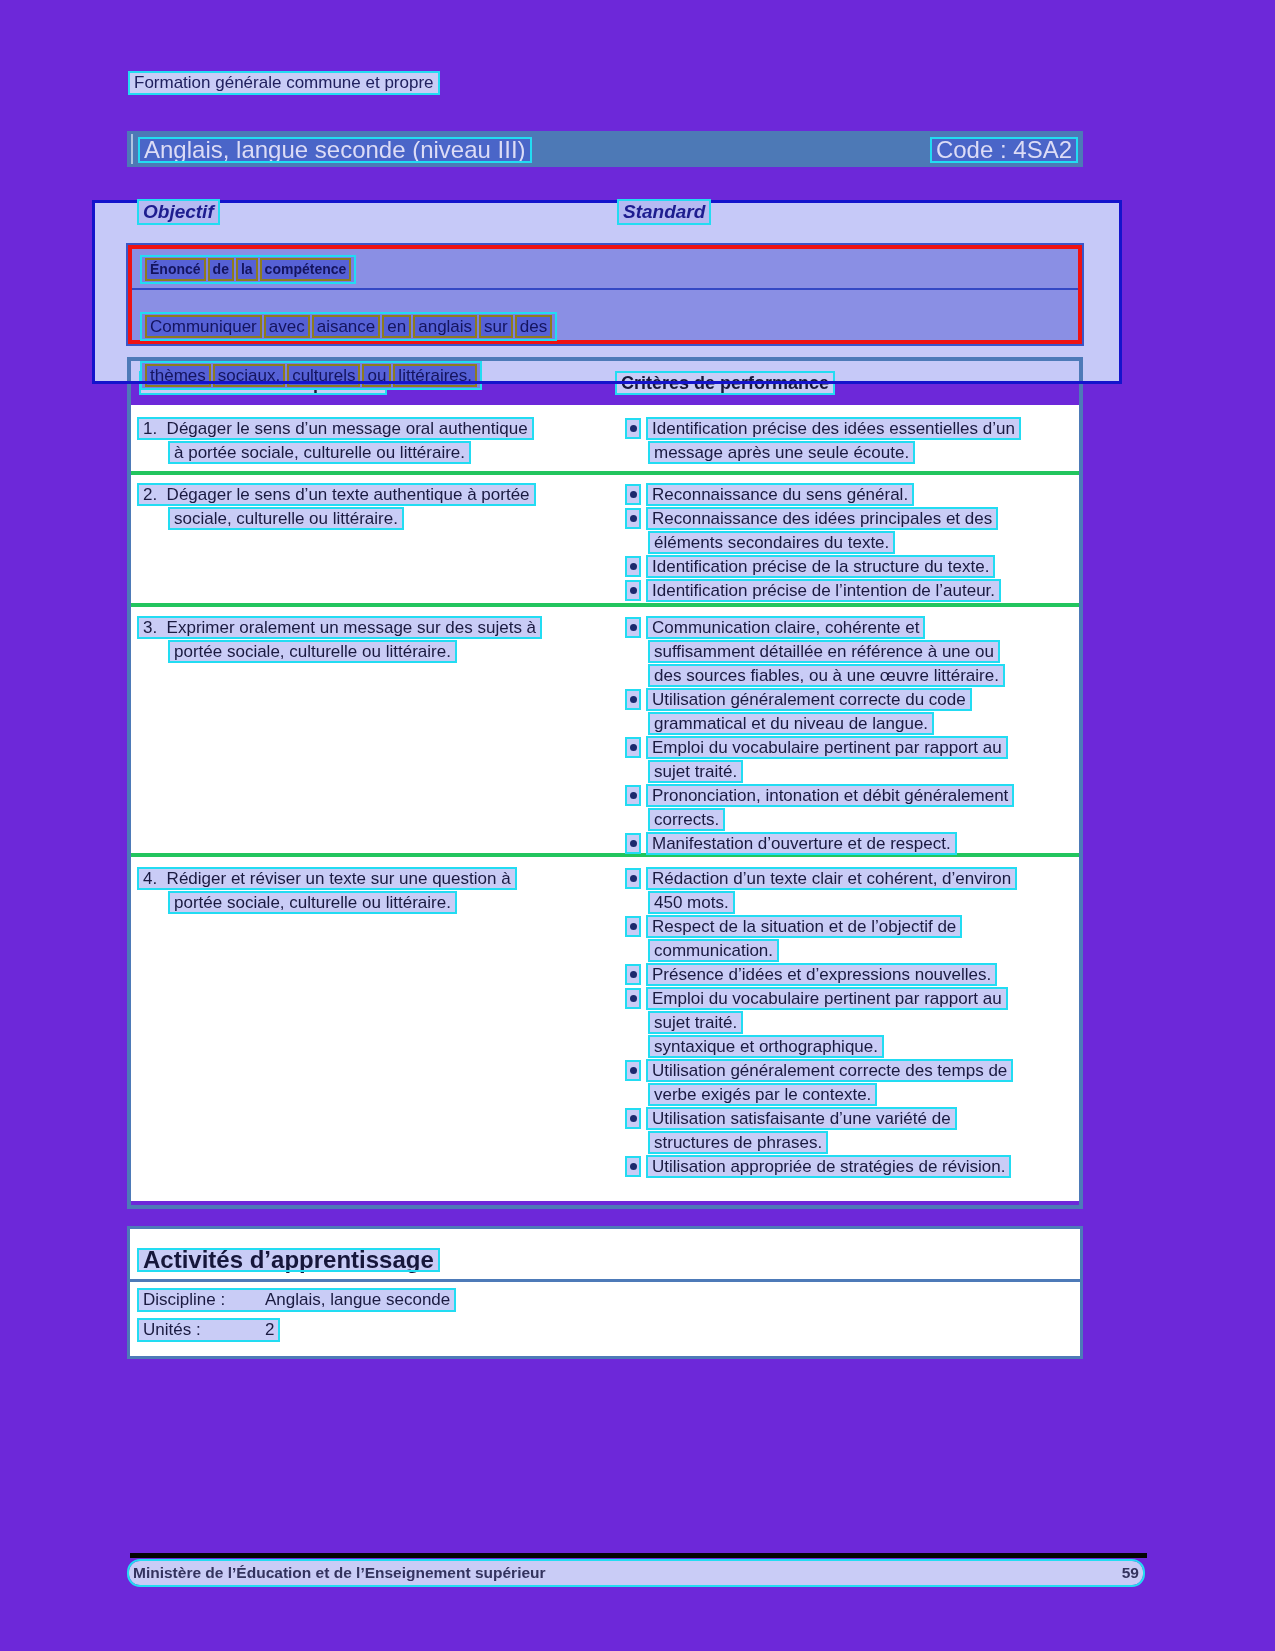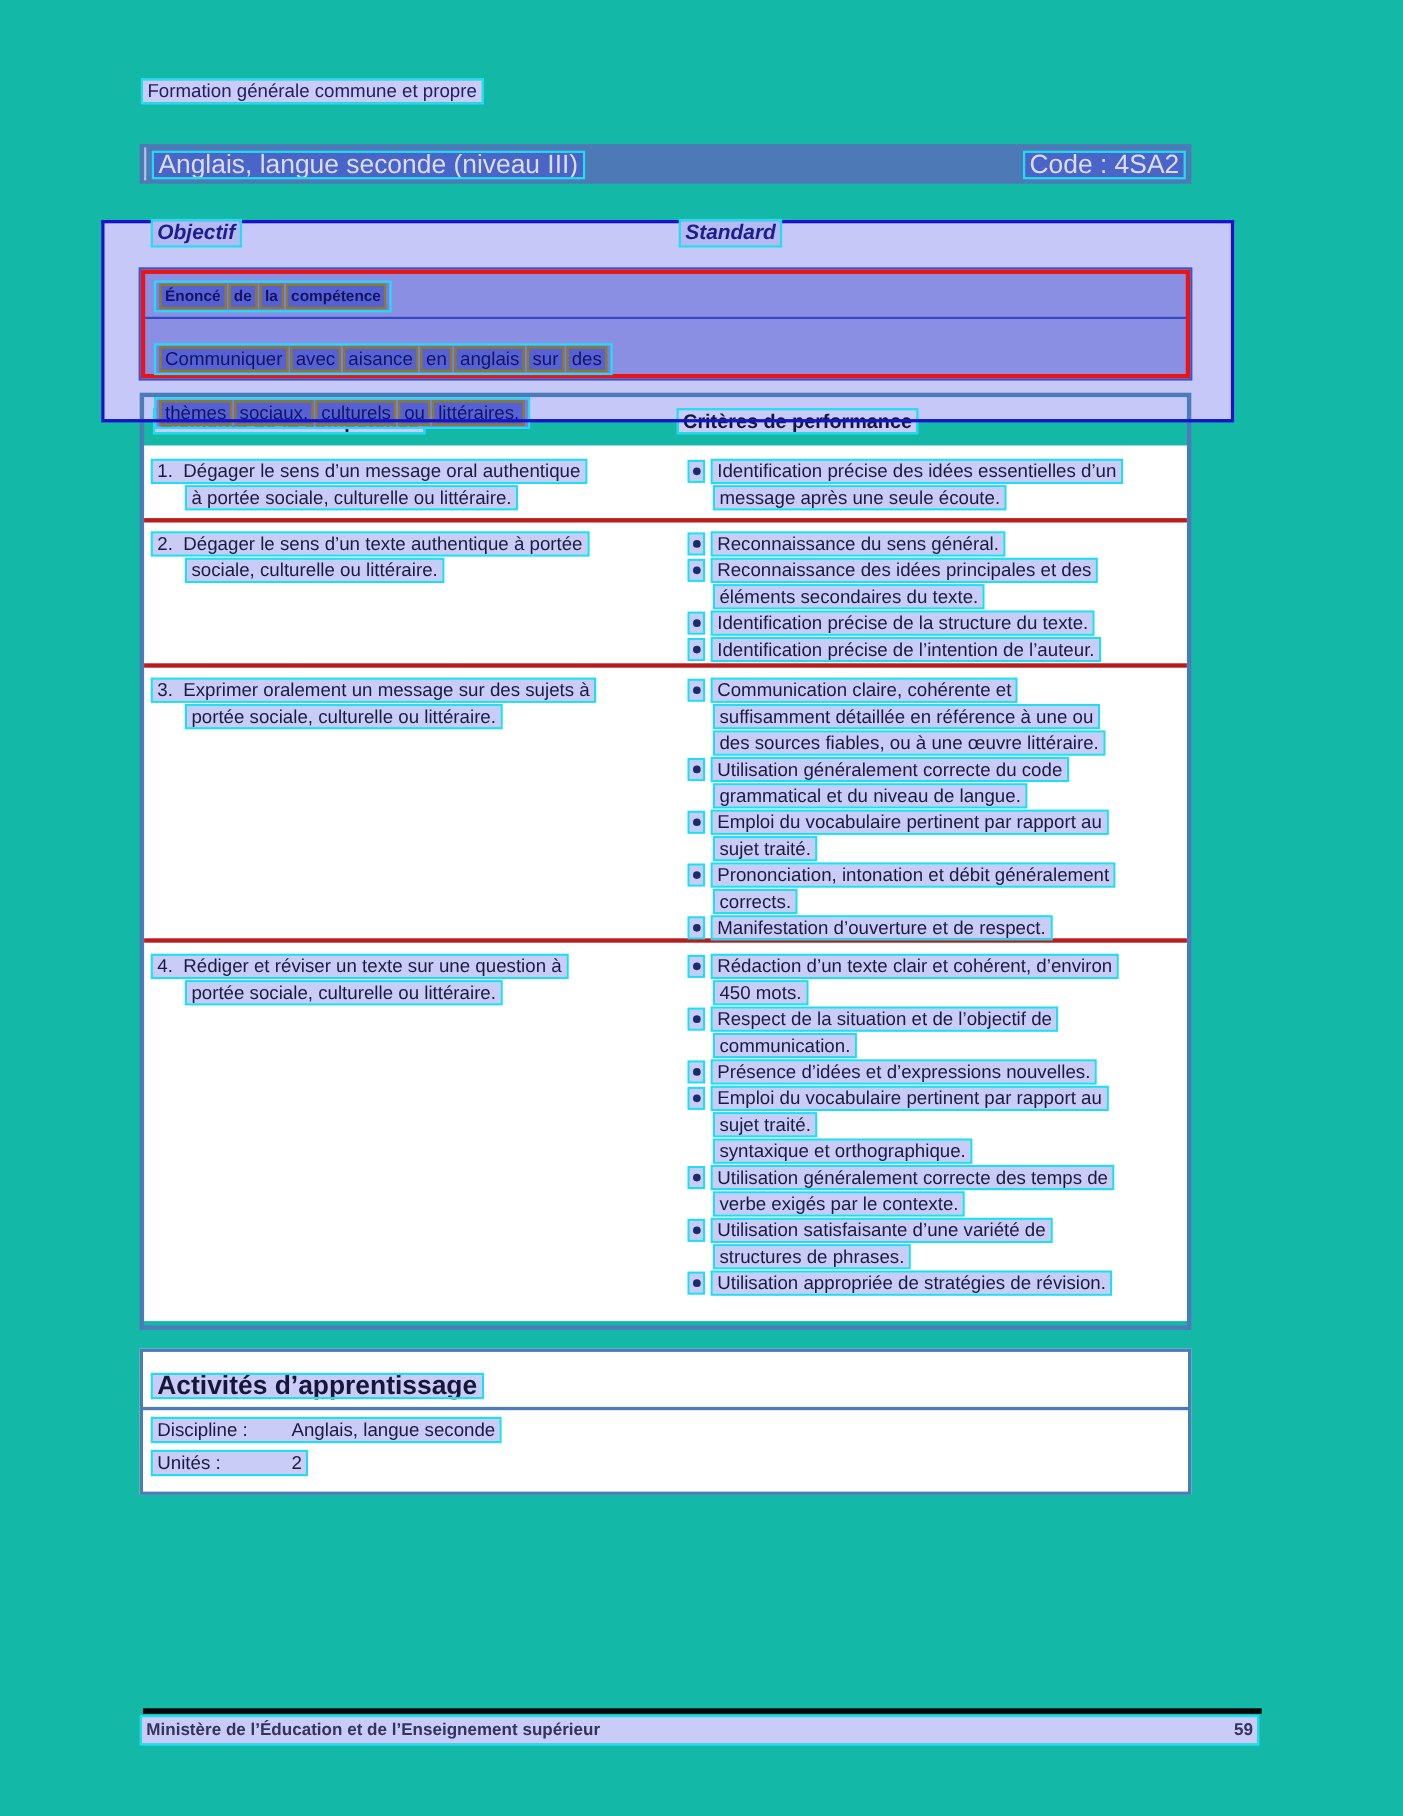--- a/index.html
+++ b/index.html
@@ -3,7 +3,7 @@
 <meta charset="utf-8">
 <style>
   html,body{margin:0;padding:0;background:#ffffff;}
-  .page{position:relative;width:1275px;height:1651px;background:#14b8a6;
+  .page{position:relative;width:1275px;height:1651px;background:#6d28d9;
         font-family:"Liberation Sans",sans-serif;color:#1a1a40;overflow:hidden;}
 
   

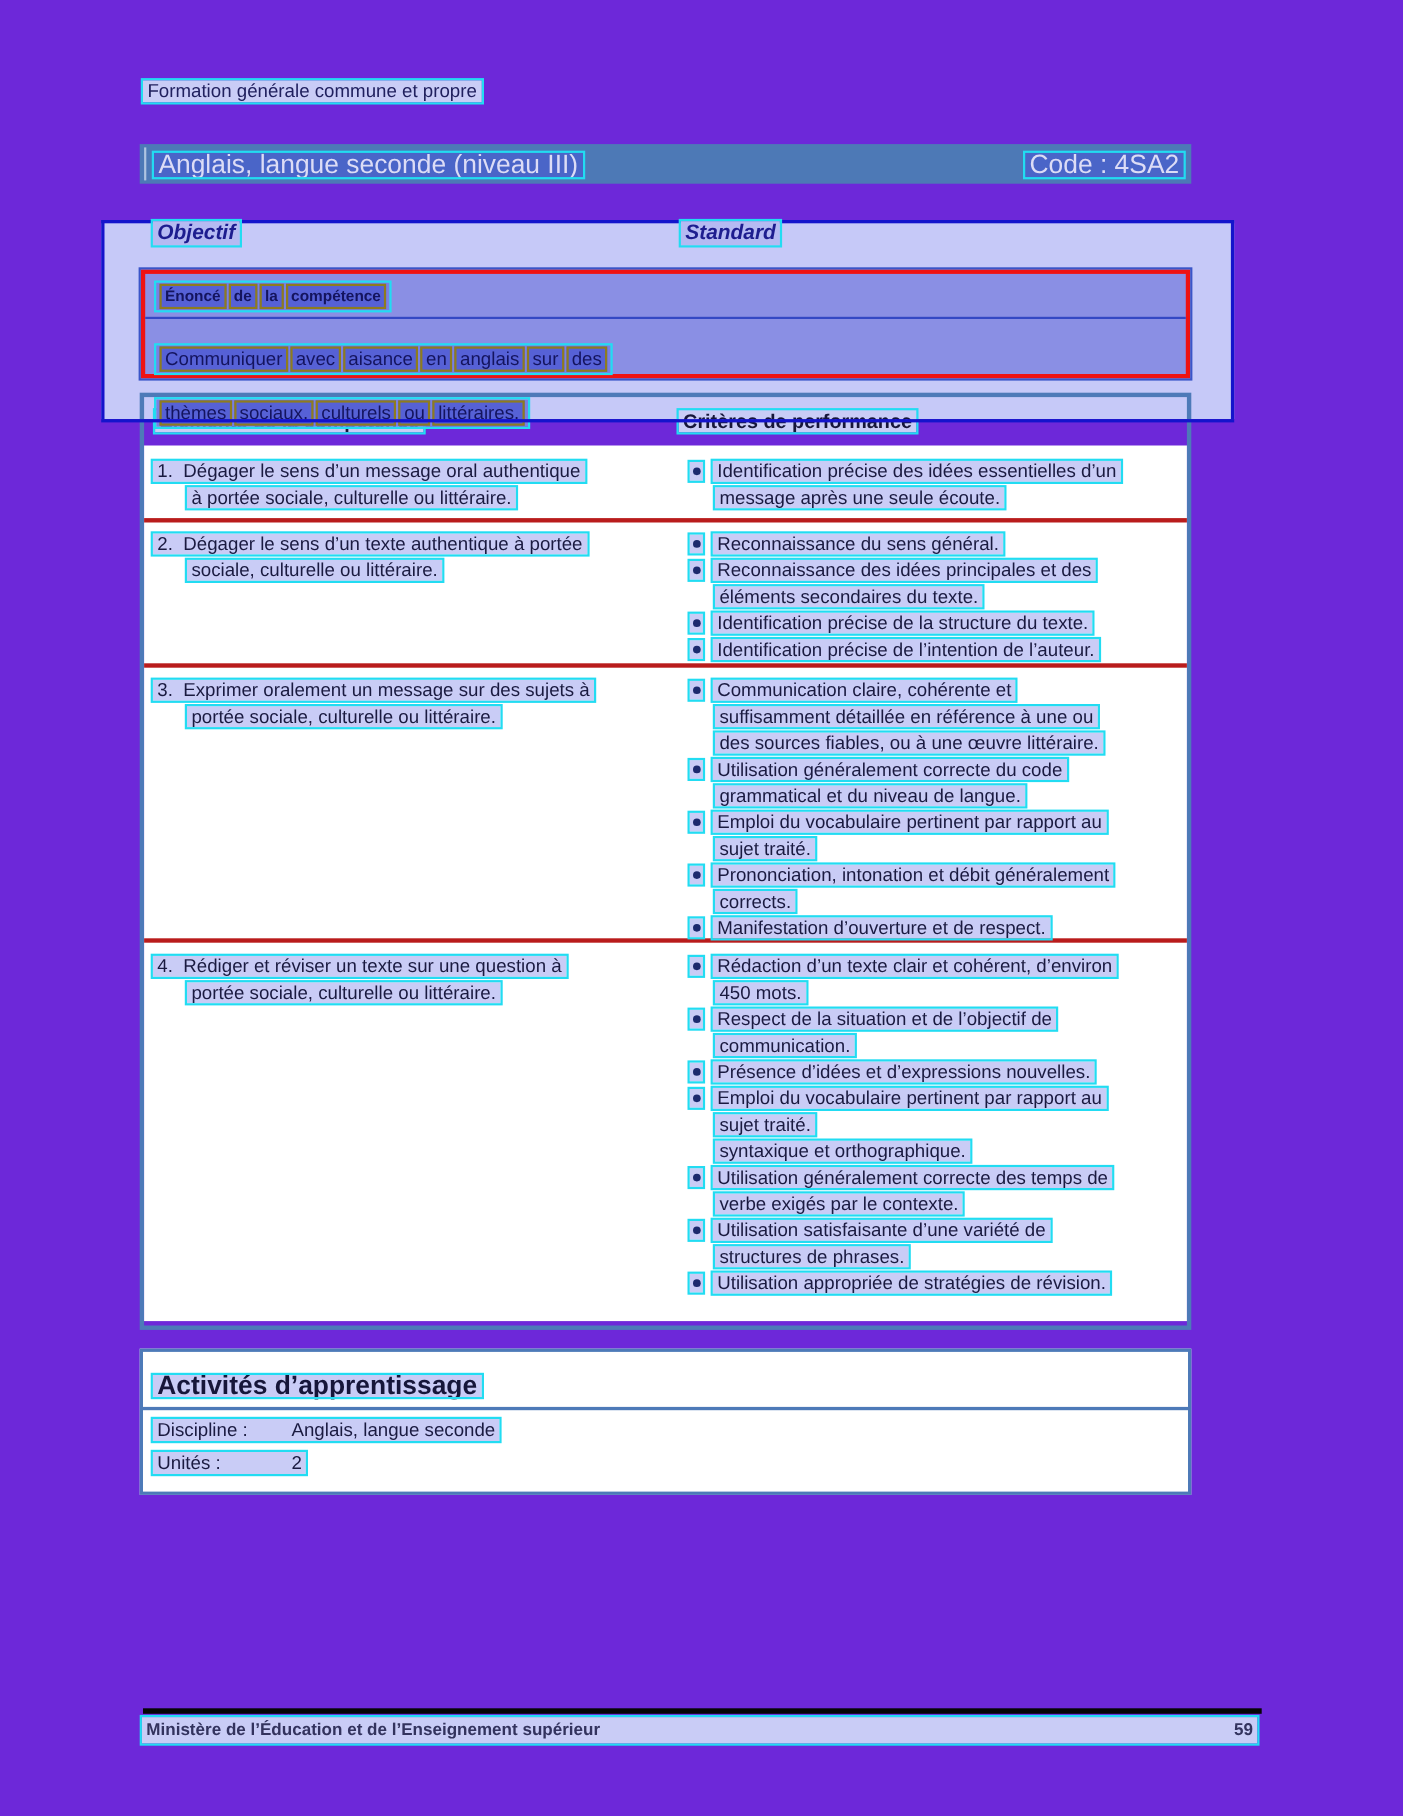--- a/index.html
+++ b/index.html
@@ -51,7 +51,7 @@
   .th2{position:absolute;left:486px;top:12px;font-size:18px;font-weight:bold;color:#16163a;}
   .tbody{background:#ffffff;}
   .trow{display:flex;box-sizing:border-box;}
-  .trow + .trow{border-top:4px solid #b91c1c;}
+  .trow + .trow{border-top:4px solid #22c55e;}
   .trow.pt1{padding-top:13px;height:66px;}
   .trow.pt2{padding-top:9px;height:132px;}
   .trow.pt3{padding-top:10px;height:250px;}

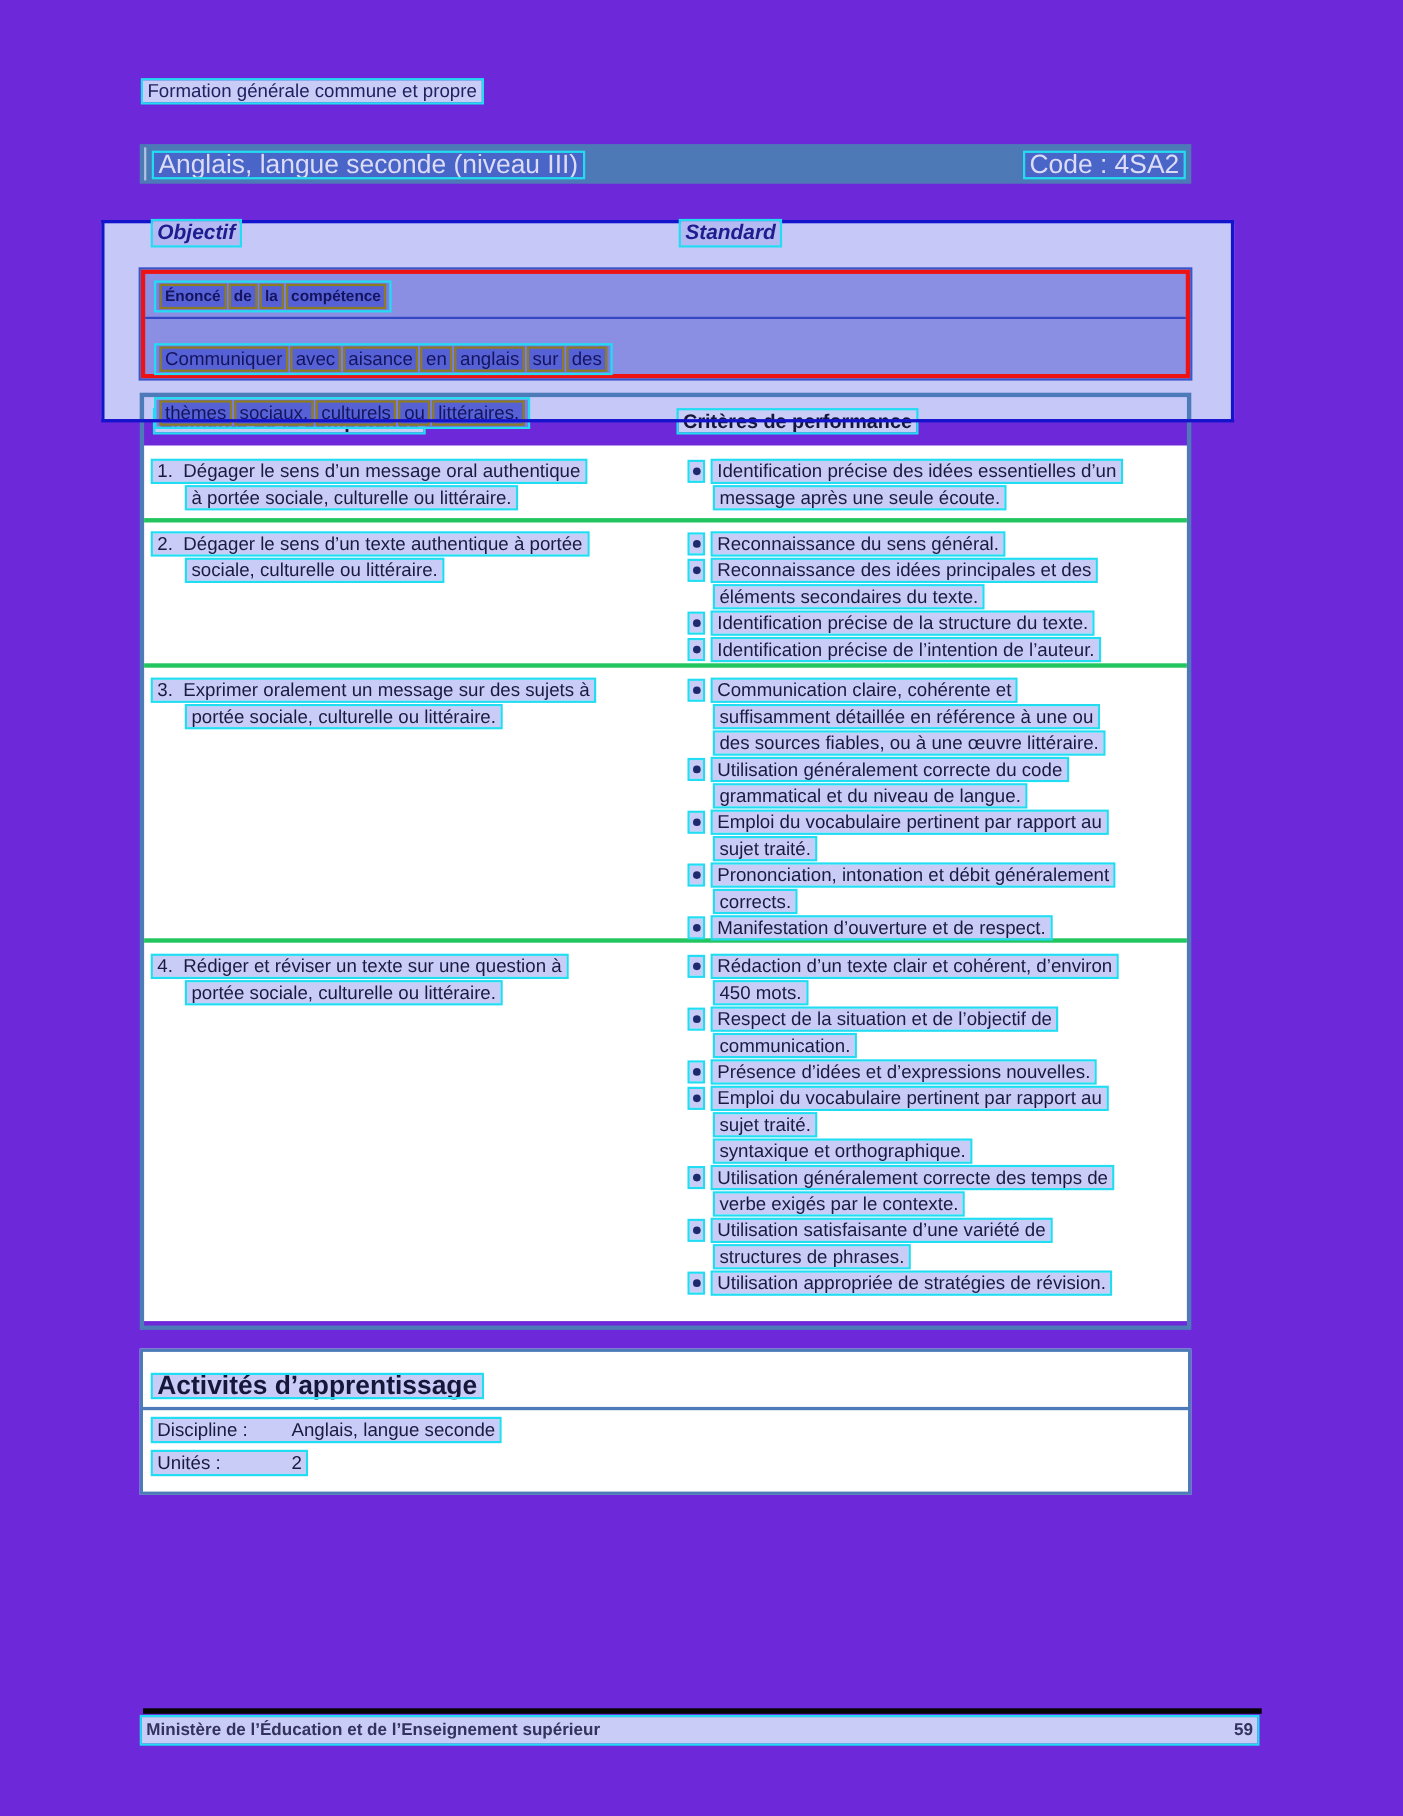--- a/index.html
+++ b/index.html
@@ -81,7 +81,7 @@
   .footer-line{position:absolute;left:130px;top:1553px;width:1017px;height:5px;background:#050505;}
   .footer-bar{position:absolute;left:129px;top:1561px;width:1014px;height:24px;
               box-sizing:border-box;display:flex;justify-content:space-between;
-              font-size:15.5px;color:#33335e;line-height:24px;font-weight:bold;}
+              font-size:15.5px;color:#33335e;line-height:24px;font-weight:bold;border-radius:11px;}
 </style>
 </head>
 <body>

